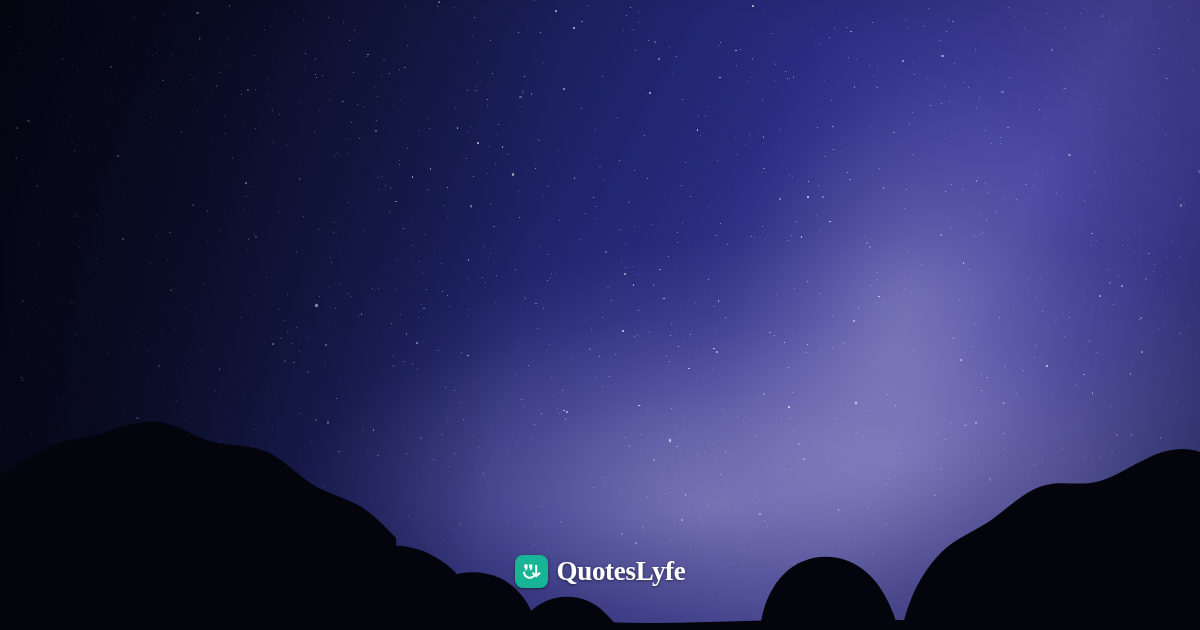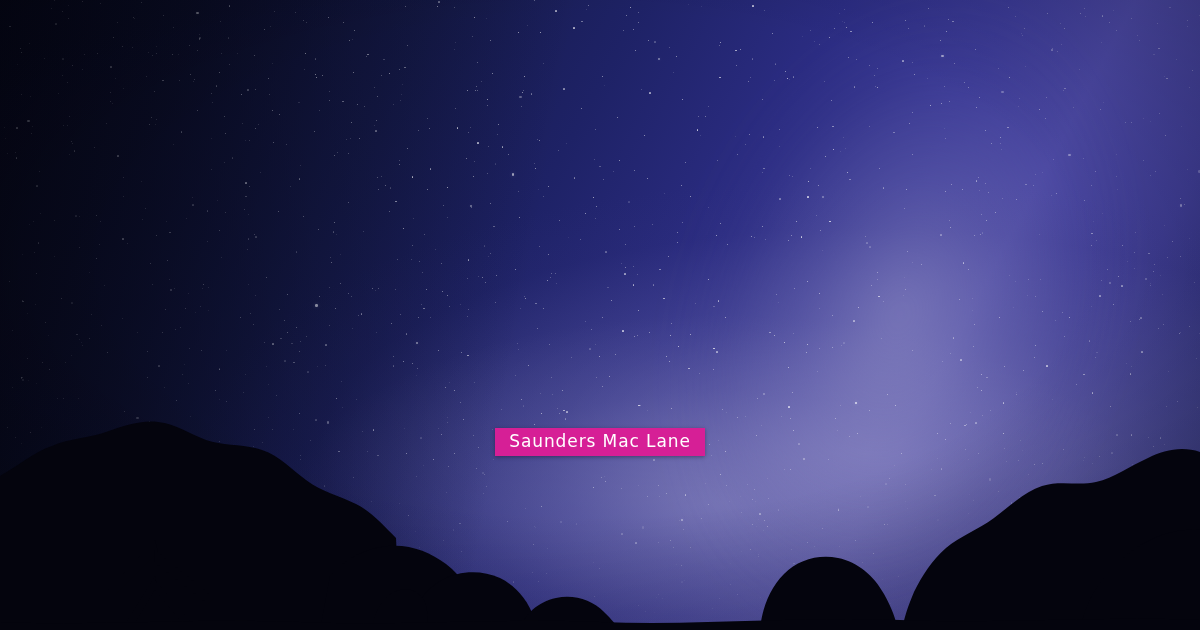--- a/index.html
+++ b/index.html
@@ -1573,9 +1573,6 @@
   </div>
 
 
-  <div class="author-wrap">
-    <span class="author-badge">Saunders Mac Lane</span>
-  </div>
 
 
 </div>

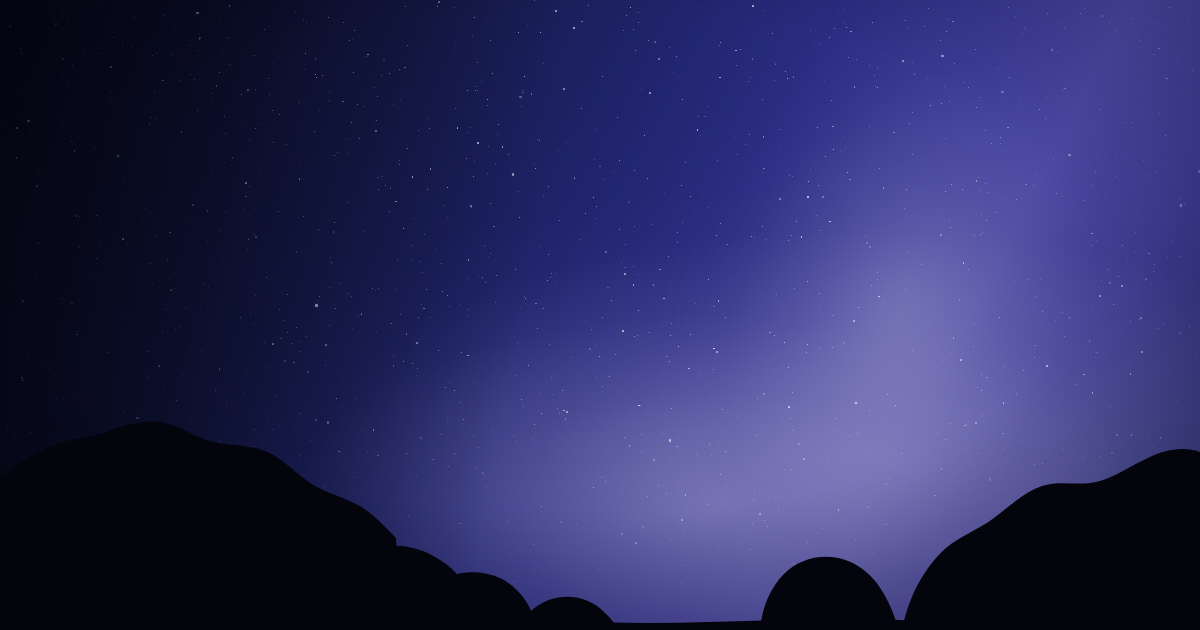--- a/index.html
+++ b/index.html
@@ -1574,6 +1574,20 @@
 
 
 
+  <div class="logo-wrap">
+    <span class="logo-mark">
+      <svg width="25" height="25" viewBox="0 0 25 25" aria-hidden="true">
+        <g fill="#ffffff">
+          <path d="M5.2 5.4 h3.4 v3.0 c0 1.5 -0.7 2.5 -2.1 3.0 l-0.7 -1.3 c0.7 -0.3 1.0 -0.8 1.0 -1.4 h-1.6 z"></path>
+          <path d="M10.0 5.4 h3.4 v3.0 c0 1.5 -0.7 2.5 -2.1 3.0 l-0.7 -1.3 c0.7 -0.3 1.0 -0.8 1.0 -1.4 h-1.6 z"></path>
+          <path d="M5.0 12.6 c0.6 0 1.0 0.5 1.1 1.1 c0.3 2.4 2.5 4.2 5.0 4.0 c1.4 -0.1 2.6 -0.8 3.4 -1.8
+                   l1.7 1.2 c-1.2 1.6 -3.0 2.6 -5.0 2.7 c-3.6 0.2 -6.7 -2.5 -7.2 -6.0 c-0.1 -0.7 0.3 -1.2 1.0 -1.2 z"></path>
+          <path d="M16.2 6.0 h2.0 v9.1 l2.2 -2.0 l1.3 1.4 l-4.5 4.1 l-4.4 -4.1 l1.3 -1.4 l2.1 2.0 z"></path>
+        </g>
+      </svg>
+    </span>
+    <span class="logo-text">QuotesLyfe</span>
+  </div>
 
 </div>
 

